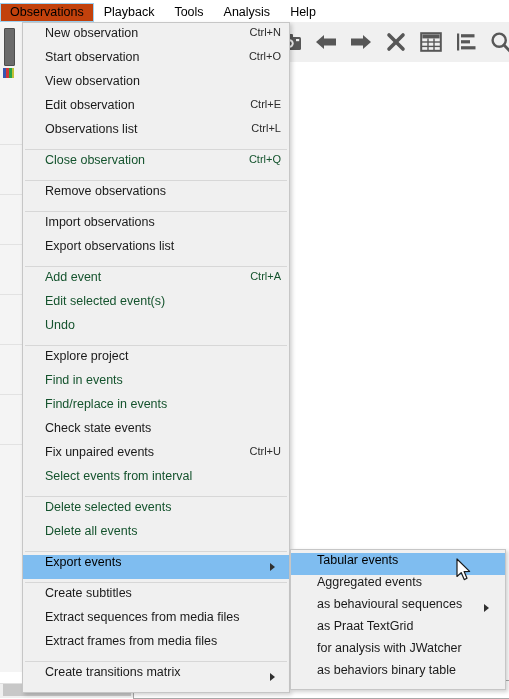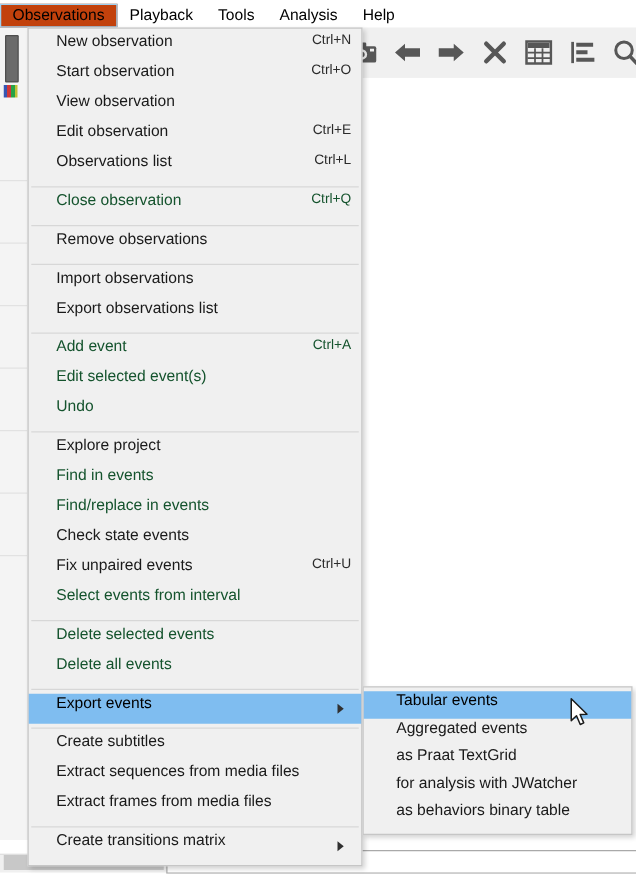--- a/index.html
+++ b/index.html
@@ -412,6 +412,10 @@
         <span class="label">Aggregated events</span>
       </div>
       <div class="menu-item">
+        <span class="label">as behavioural sequences</span>
+        <span class="sub-arrow"></span>
+      </div>
+      <div class="menu-item">
         <span class="label">as Praat TextGrid</span>
       </div>
       <div class="menu-item">

